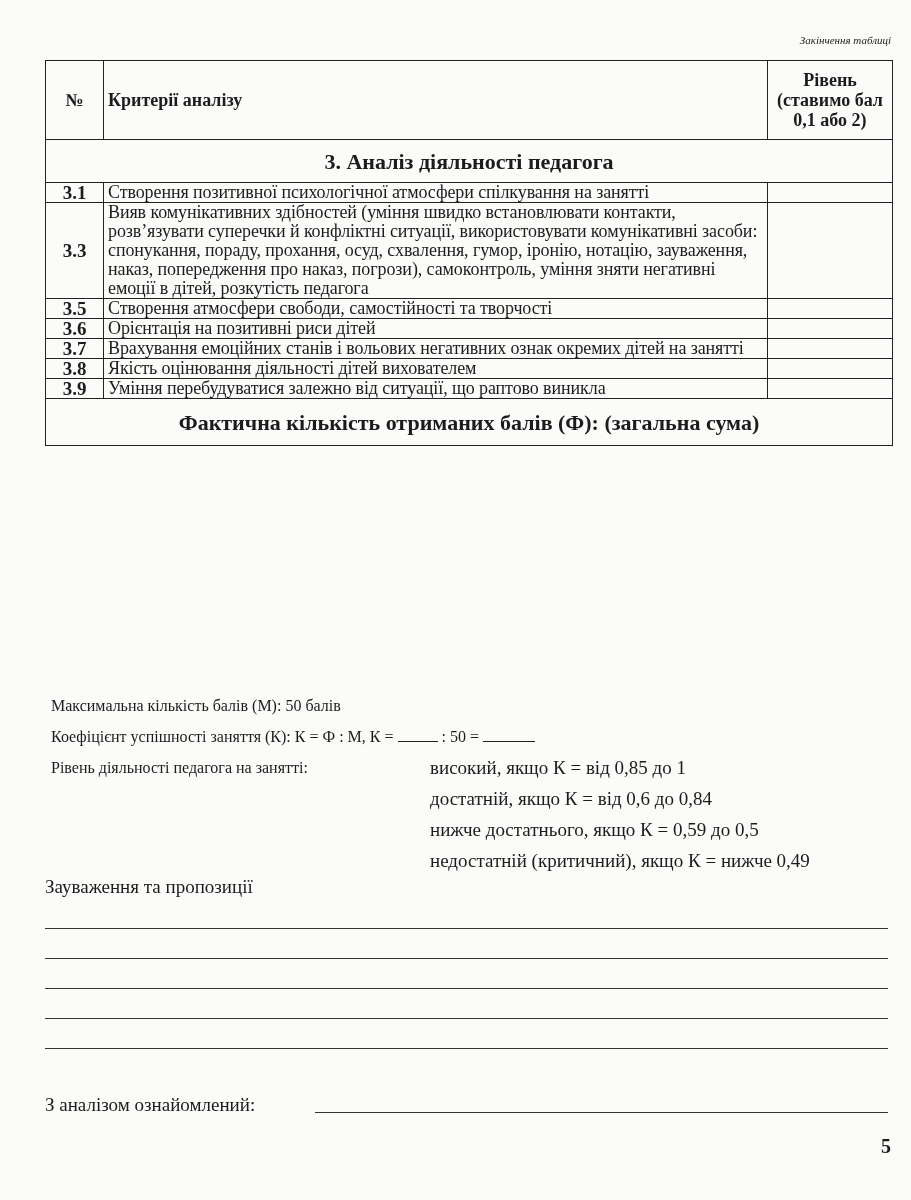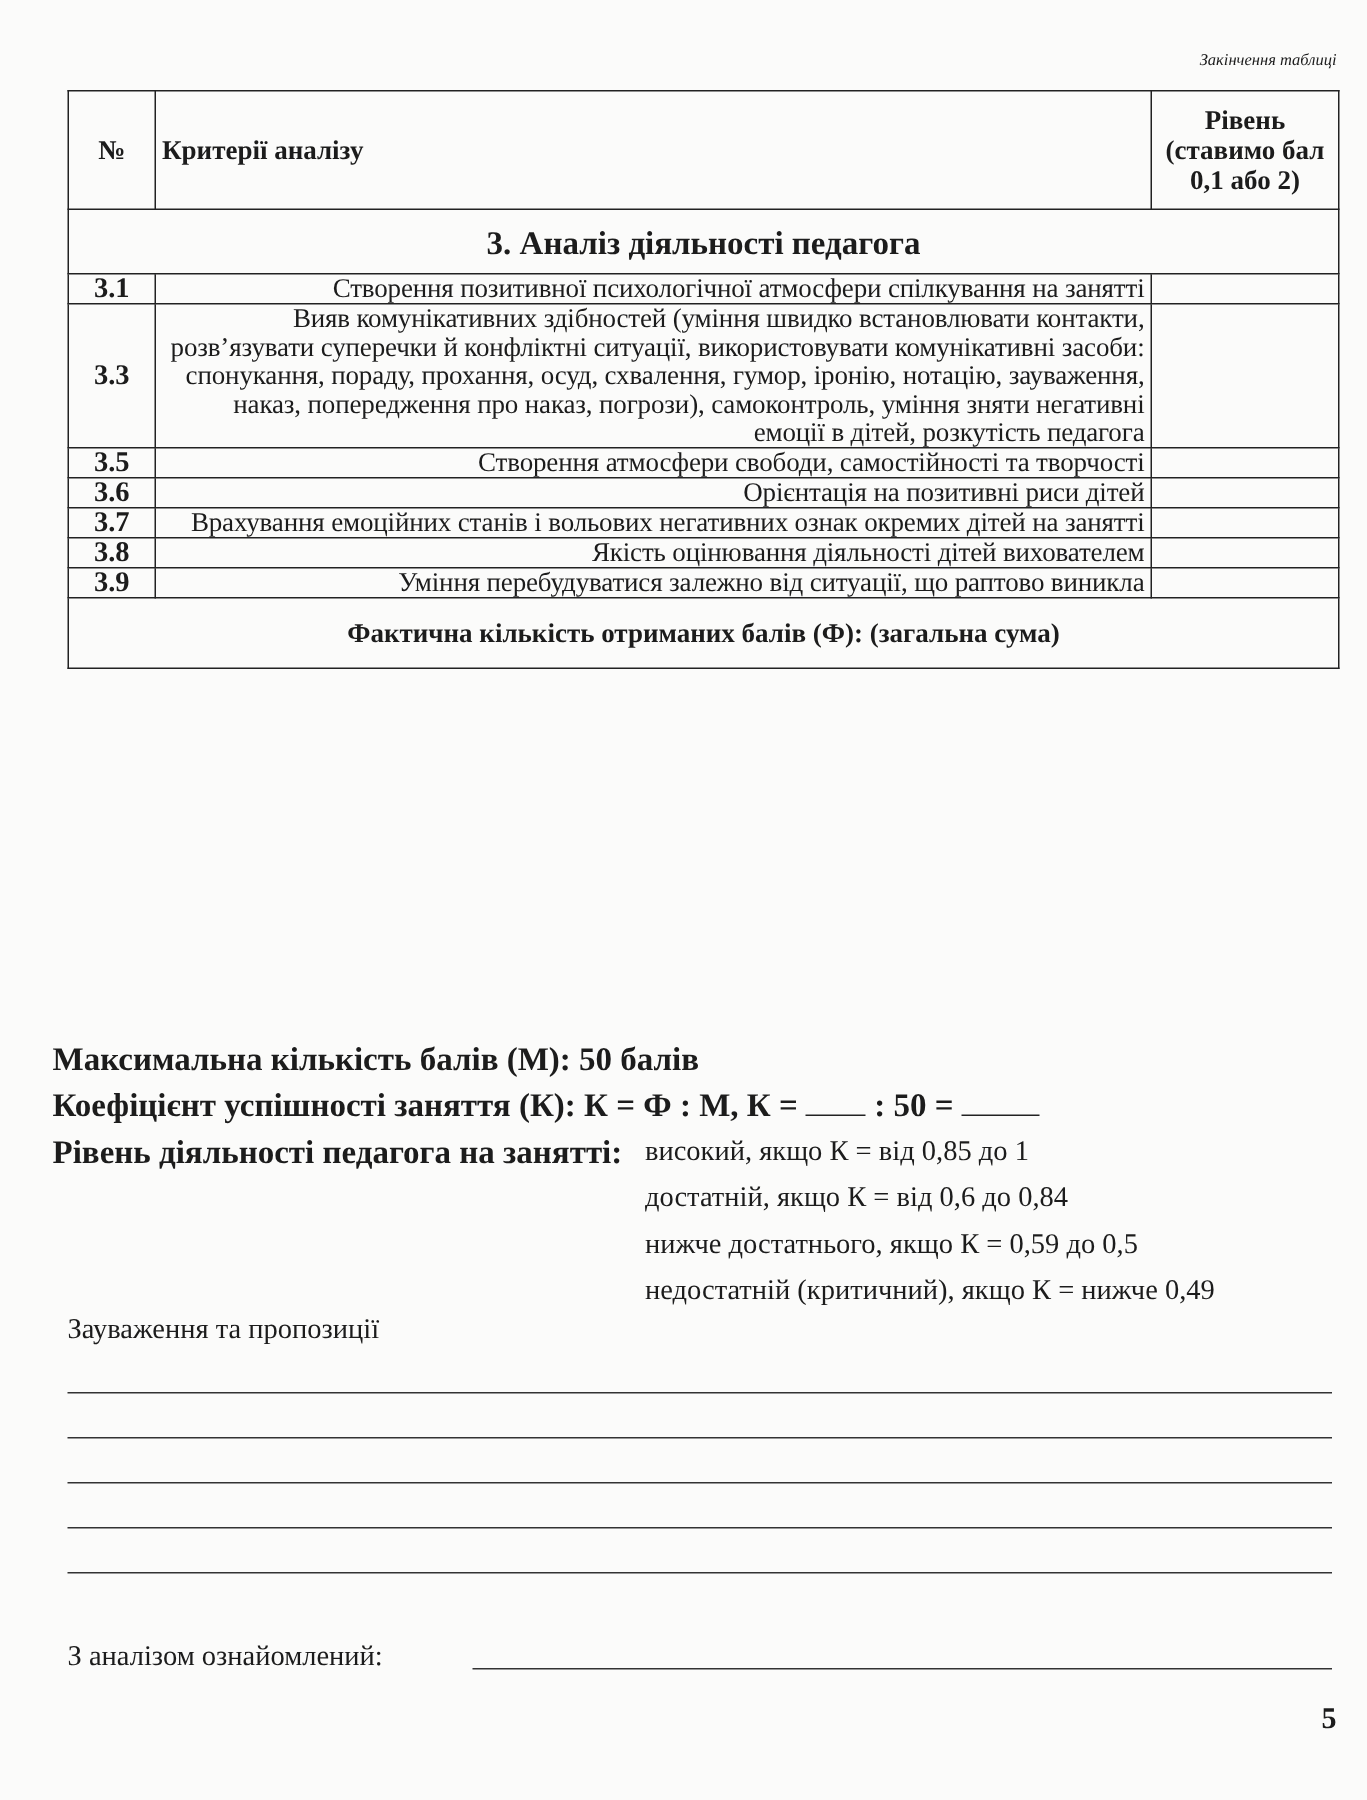--- a/index.html
+++ b/index.html
@@ -27,7 +27,7 @@
   th.h-level { font-weight: bold; font-size: 18px; text-align: center; line-height: 20px; padding: 2px 2px; }
   td.section { text-align: center; font-weight: bold; height: 42px; font-size: 22px; }
   td.num { font-weight: bold; text-align: center; font-size: 19px; }
-  td.text { padding: 2px 4px 1px 4px; letter-spacing: -0.1px; text-align: right; }
+  td.text { padding: 2px 4px 1px 4px; letter-spacing: -0.1px; }
   td.total { text-align: center; font-weight: bold; height: 46px; font-size: 18px; }
   .summary { position: absolute; left: 35px; top: 690px; font-size: 22px; line-height: 31px; font-weight: bold; }
   .summary .line { white-space: nowrap; }

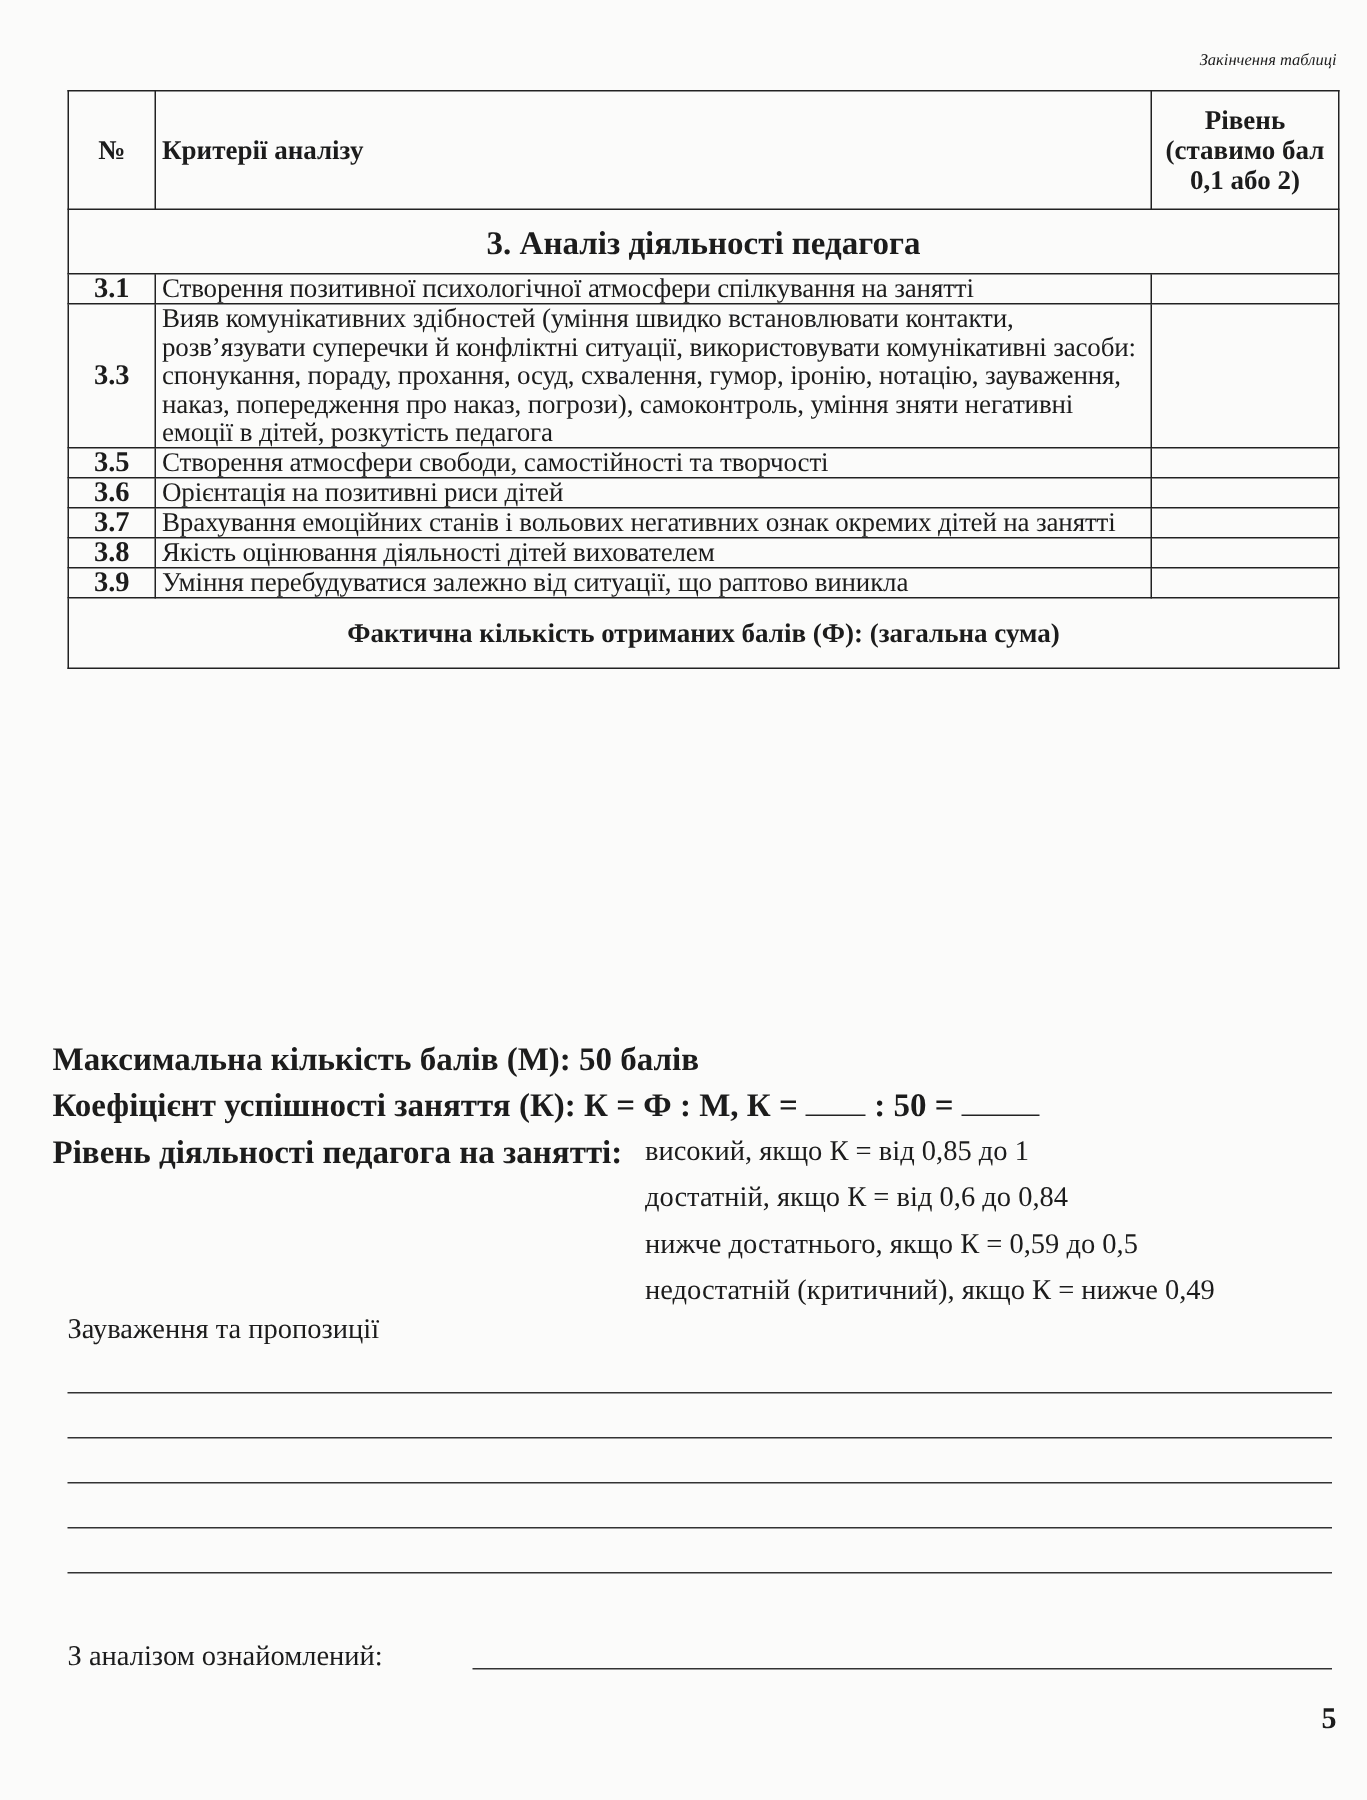--- a/index.html
+++ b/index.html
@@ -28,7 +28,7 @@
   td.section { text-align: center; font-weight: bold; height: 42px; font-size: 22px; }
   td.num { font-weight: bold; text-align: center; font-size: 19px; }
   td.text { padding: 2px 4px 1px 4px; letter-spacing: -0.1px; }
-  td.total { text-align: center; font-weight: bold; height: 46px; font-size: 18px; }
+  td.total { text-align: center; font-weight: bold; height: 46px; font-size: 22px; }
   .summary { position: absolute; left: 35px; top: 690px; font-size: 22px; line-height: 31px; font-weight: bold; }
   .summary .line { white-space: nowrap; }
   .blank { display: inline-block; border-bottom: 1.3px solid #222; height: 16px; vertical-align: baseline; }

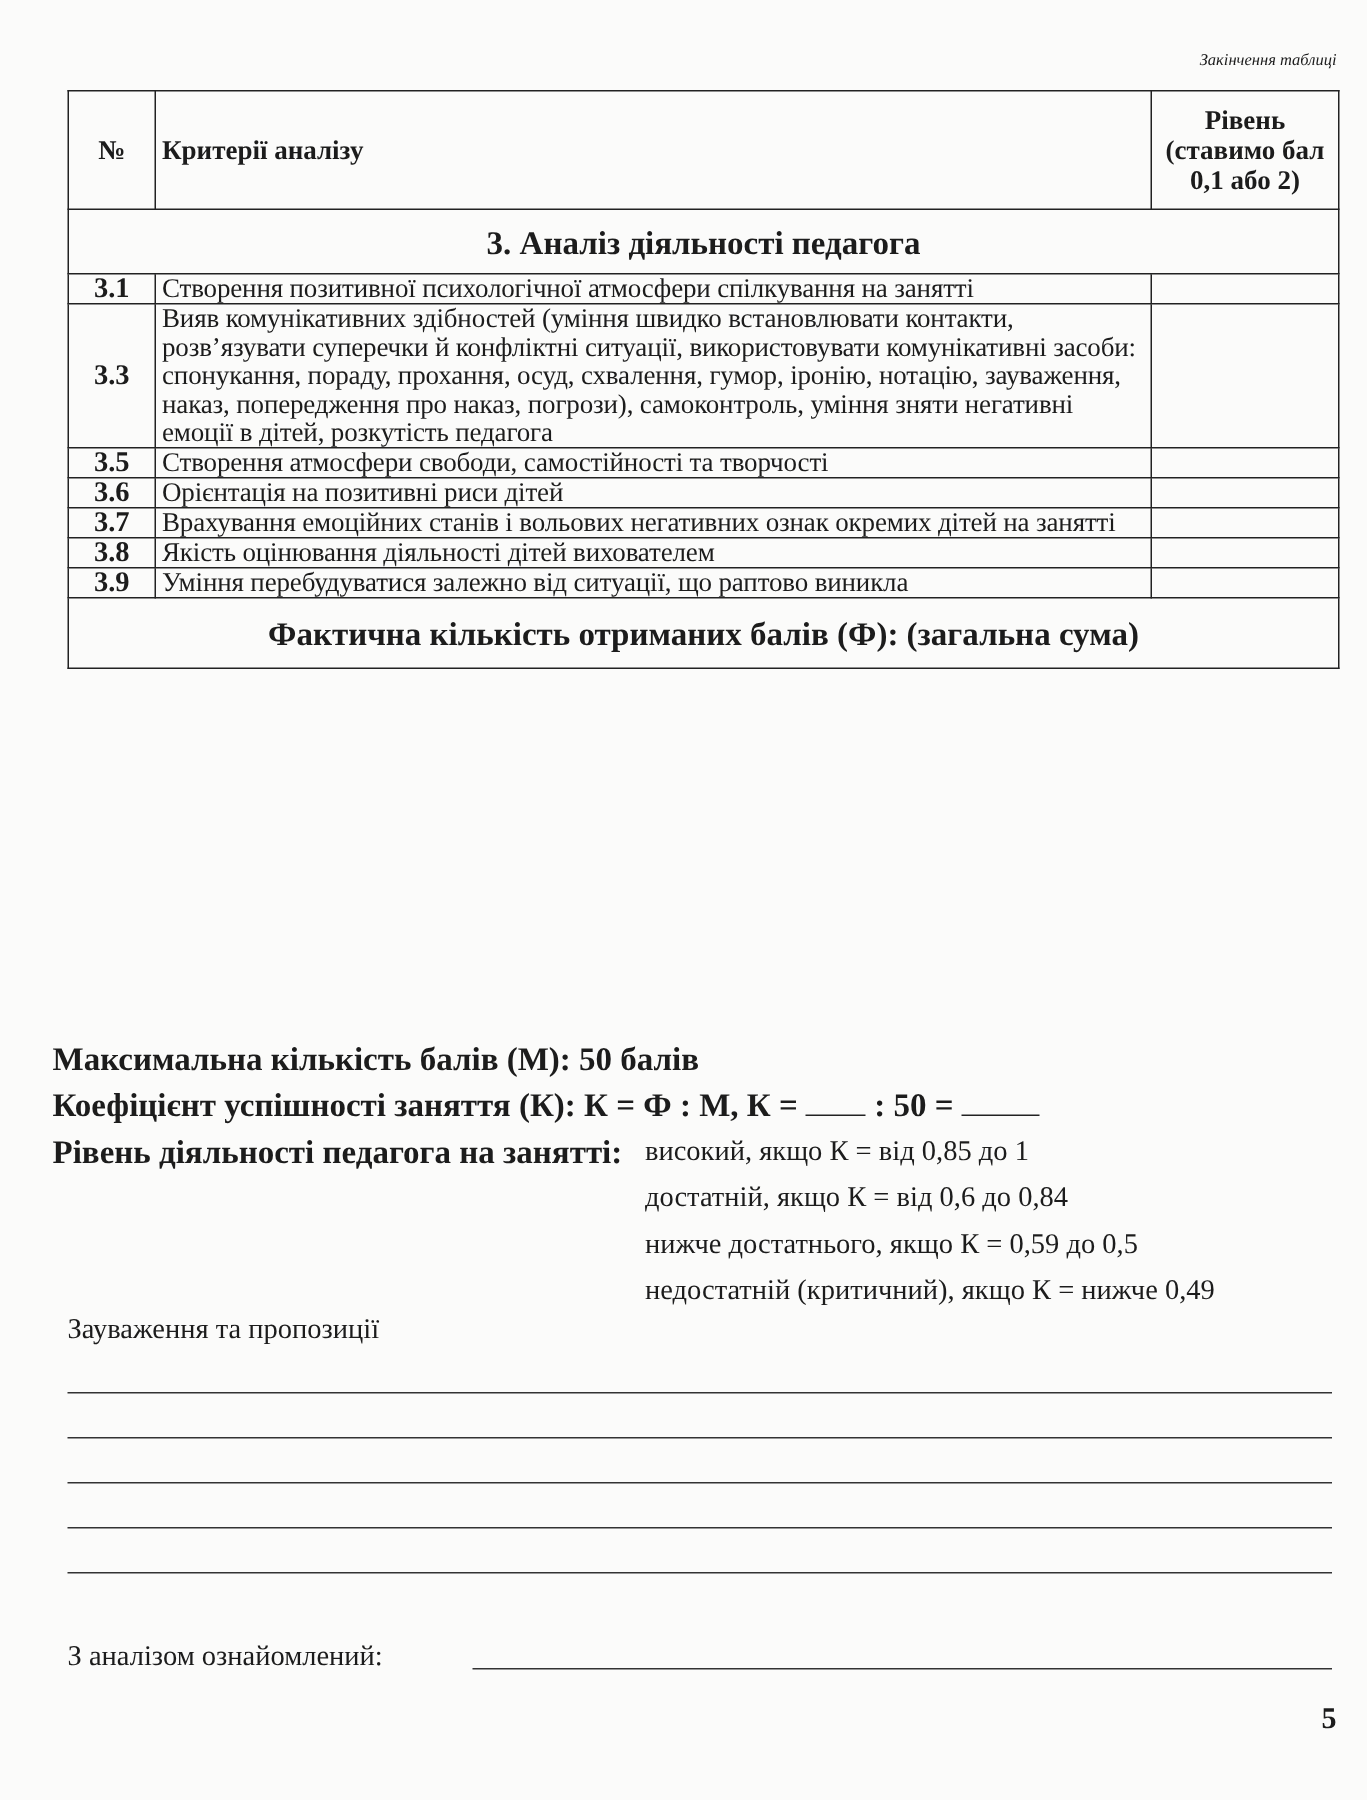--- a/index.html
+++ b/index.html
@@ -29,7 +29,7 @@
   td.num { font-weight: bold; text-align: center; font-size: 19px; }
   td.text { padding: 2px 4px 1px 4px; letter-spacing: -0.1px; }
   td.total { text-align: center; font-weight: bold; height: 46px; font-size: 22px; }
-  .summary { position: absolute; left: 35px; top: 690px; font-size: 22px; line-height: 31px; font-weight: bold; }
+  .summary { position: absolute; left: 51px; top: 690px; font-size: 16px; line-height: 31px; }
   .summary .line { white-space: nowrap; }
   .blank { display: inline-block; border-bottom: 1.3px solid #222; height: 16px; vertical-align: baseline; }
   .levels { position: absolute; left: 430px; top: 752px; font-size: 19px; line-height: 31px; }

